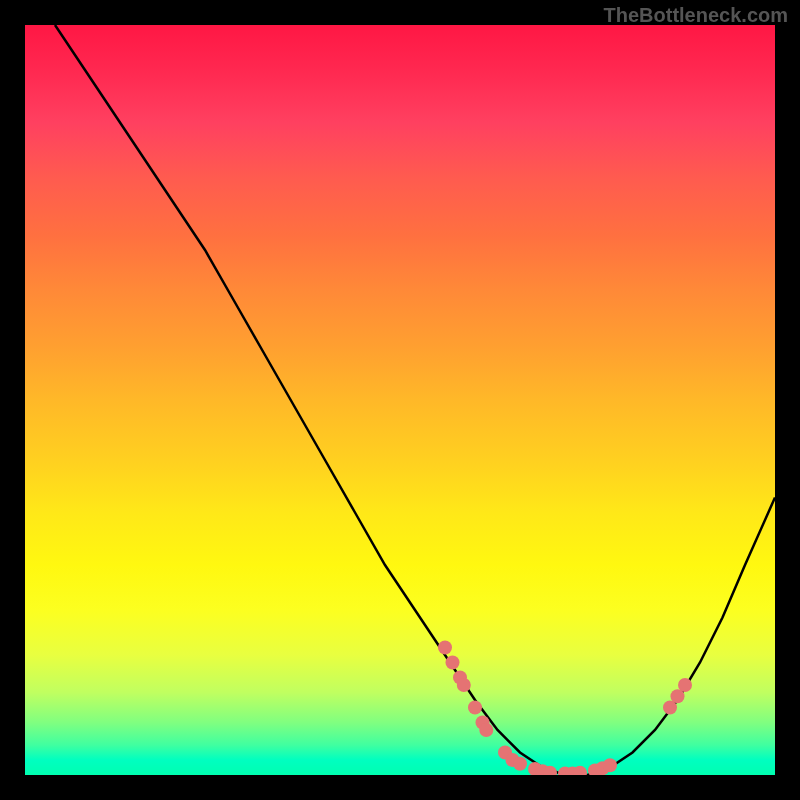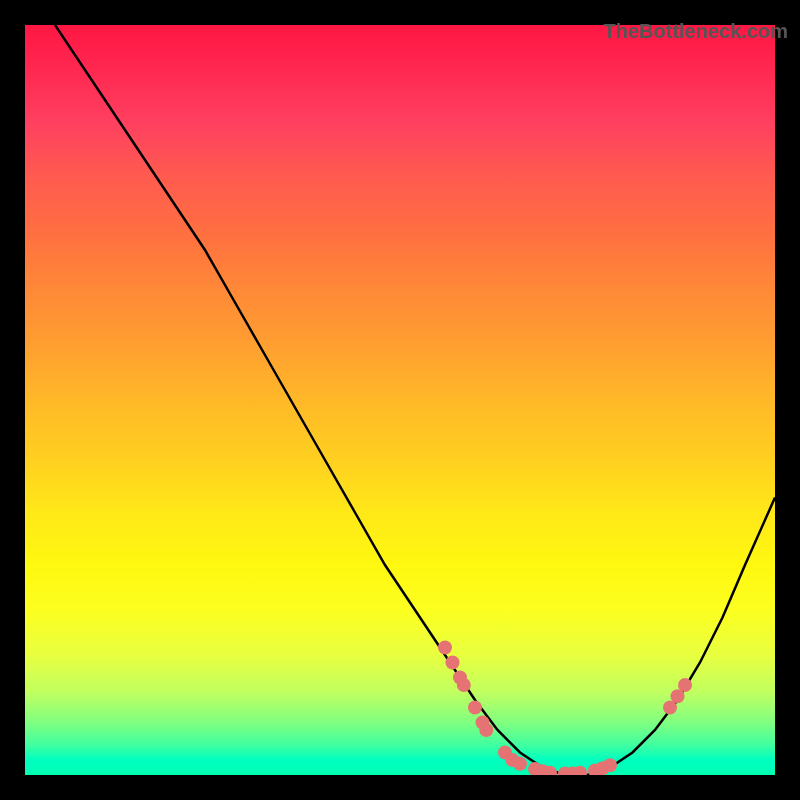--- a/index.html
+++ b/index.html
@@ -12,7 +12,7 @@
   }
   .watermark {
     position: absolute;
-    top: 20px;
+    top: 4px;
     right: 12px;
     color: #555;
     font-size: 20px;

